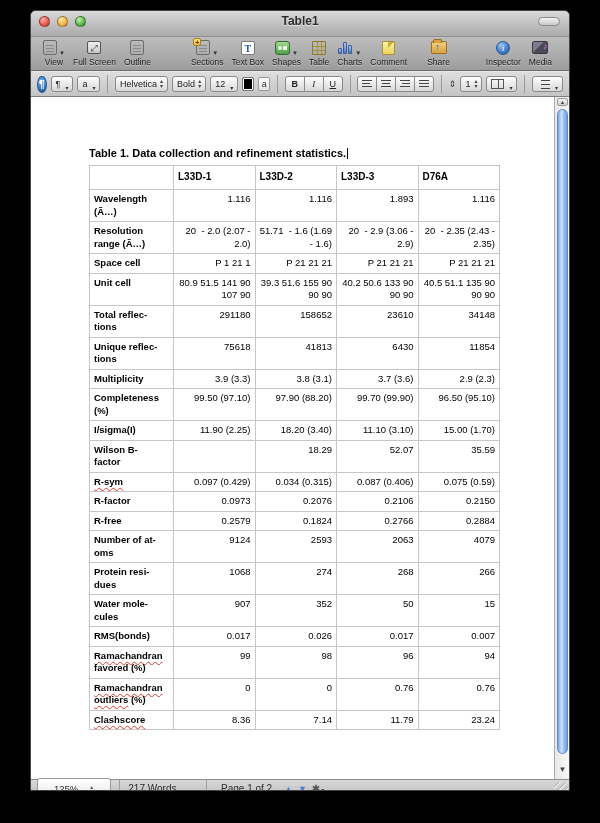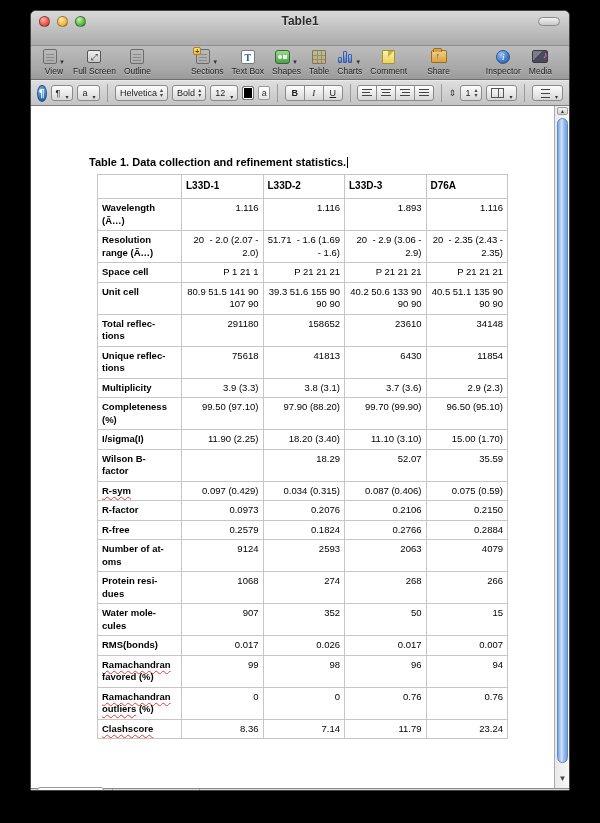--- a/index.html
+++ b/index.html
@@ -10,7 +10,7 @@
     box-shadow:0 10px 30px rgba(0,0,0,.8); border:1px solid #444; }
 
   
-  .titlebar { position:relative; height:35px;
+  .titlebar { position:relative; height:26px;
     background:linear-gradient(#d9d9d9,#bdbdbd 60%,#ababab);
     border-bottom:1px solid #8e8e8e; }
   .lights { position:absolute; left:8px; top:5px; display:flex; gap:7px; }

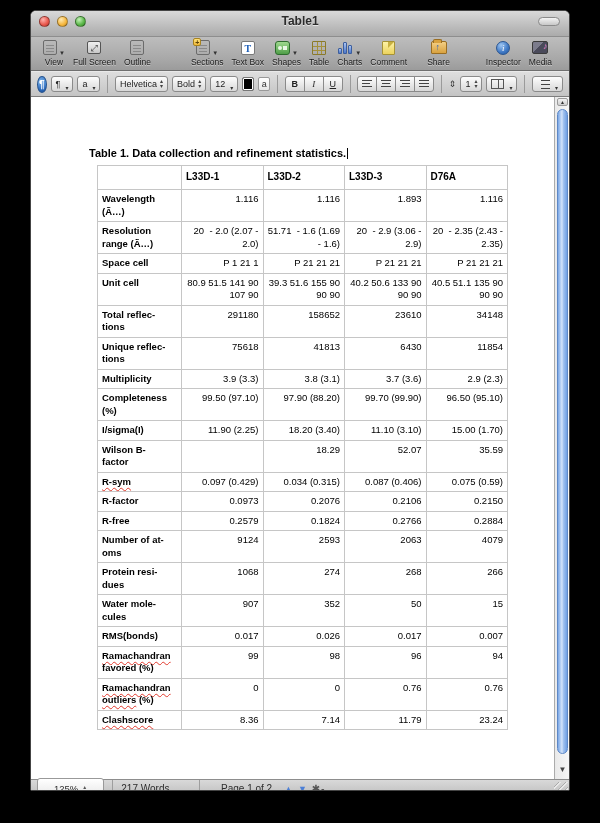--- a/index.html
+++ b/index.html
@@ -74,7 +74,7 @@
   .doc-title { position:absolute; left:58px; top:50px; font-size:11px; font-weight:bold; color:#000; }
   .caret { display:inline-block; width:1px; height:11px; background:#000; vertical-align:-2px; margin-left:1px; }
 
-  table.stats { position:absolute; left:66px; top:68px; width:410px; border-collapse:collapse; table-layout:fixed; }
+  table.stats { position:absolute; left:58px; top:68px; width:410px; border-collapse:collapse; table-layout:fixed; }
   table.stats col.c0 { width:84px; } table.stats col.cv { width:81.5px; }
   table.stats th, table.stats td { border:1px solid #c6c6c6; font-size:9.5px; line-height:12.5px;
      padding:3px 4px; vertical-align:top; color:#000; white-space:pre-wrap; }

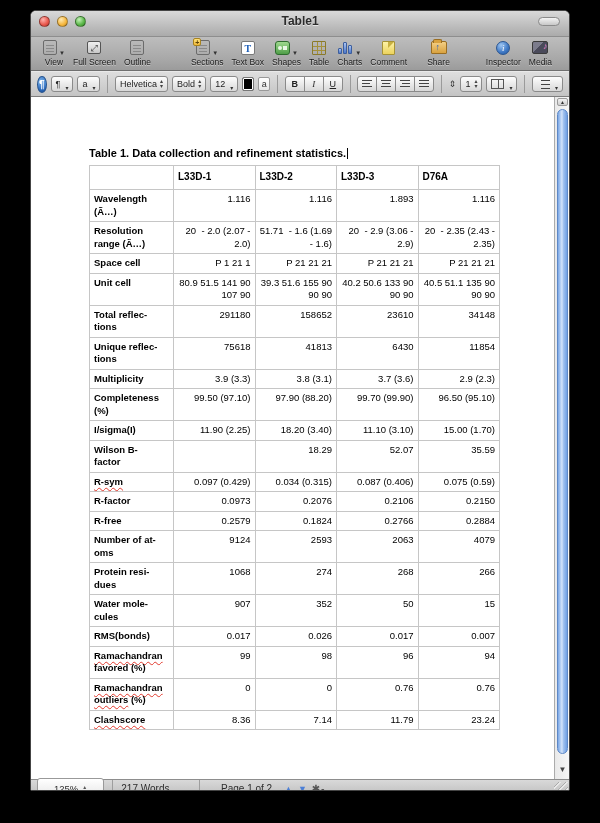--- a/index.html
+++ b/index.html
@@ -99,7 +99,7 @@
   .statusbar { position:relative; height:18px; background:linear-gradient(#d9d9d9,#bcbcbc);
      border-top:1px solid #8d8d8d; font-size:10px; color:#2e2e2e; display:flex; align-items:center; }
   .zoombox { display:flex; align-items:center; margin-left:6px; height:22px; border:1px solid #999;
-     border-radius:3px; background:linear-gradient(#fff,#e3e3e3); padding:0 16px; gap:4px; font-size:9.5px; }
+     border-radius:3px; background:linear-gradient(#fff,#e3e3e3); padding:0 16px; gap:11px; font-size:9.5px; }
   .stepper { display:flex; flex-direction:column; font-size:5px; line-height:4px; color:#555; }
   .sb-sep { width:1px; height:18px; background:#9e9e9e; margin:0 8px; }
   .sb-words { min-width:70px; }

